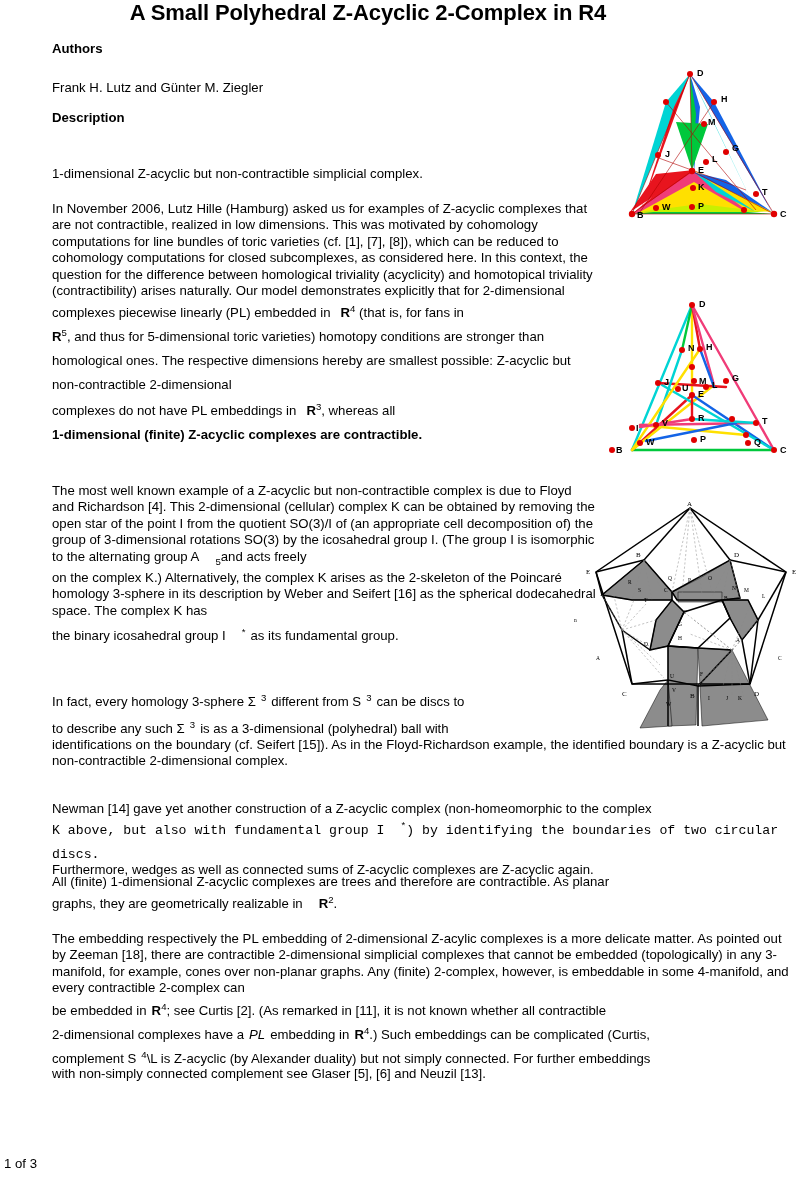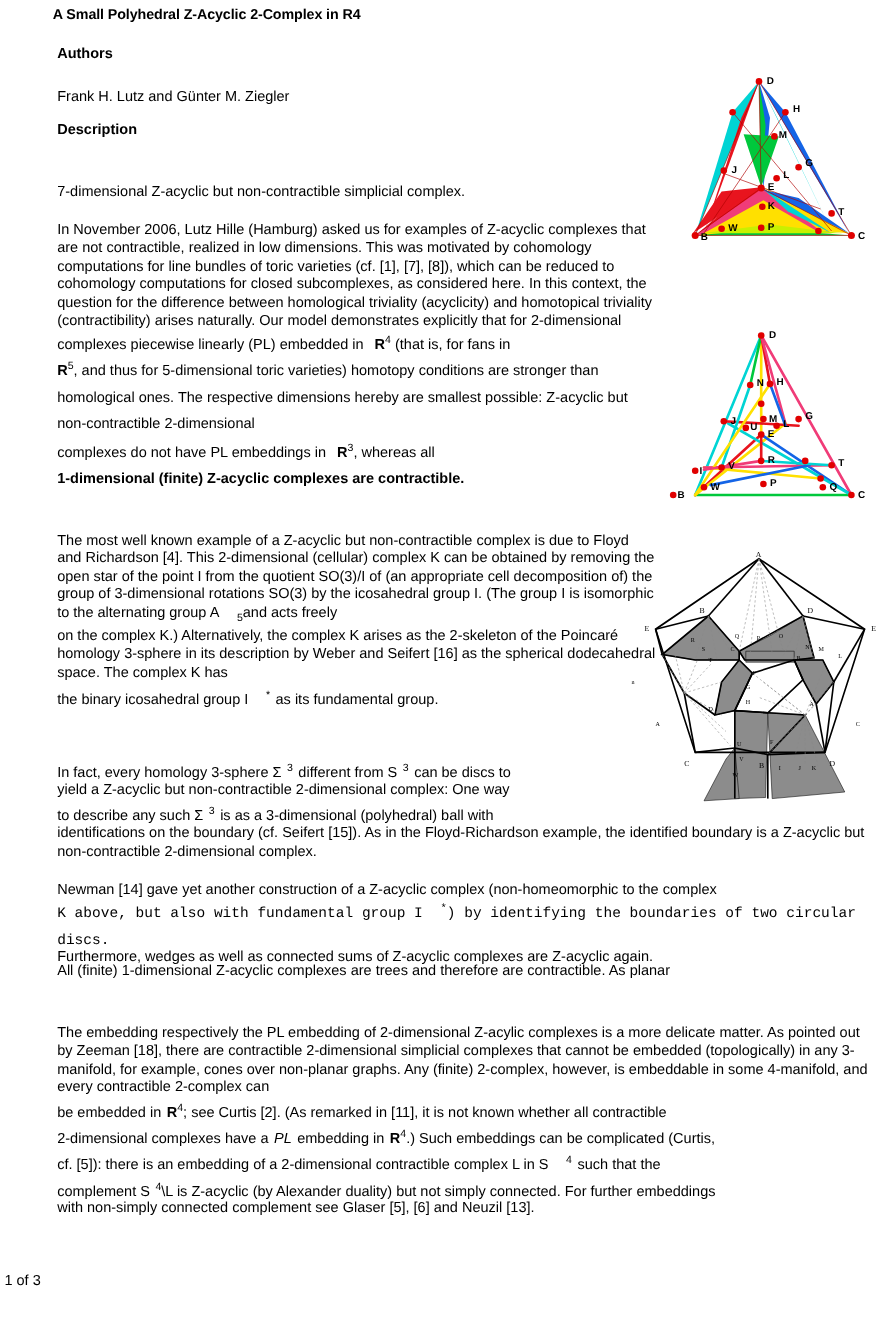--- a/index.html
+++ b/index.html
@@ -24,12 +24,13 @@
   
   .doc-title {
     position: absolute;
-    left: 48px; top: 2px;
+    left: 68px; top: 2px;
     width: 600px;
-    font-size: 13px;
+    font-size: 22px;
     font-weight: bold;
     letter-spacing: -0.1px;
     line-height: 22px;
+    text-align: center;
   }
   .section-head {
     position: absolute;

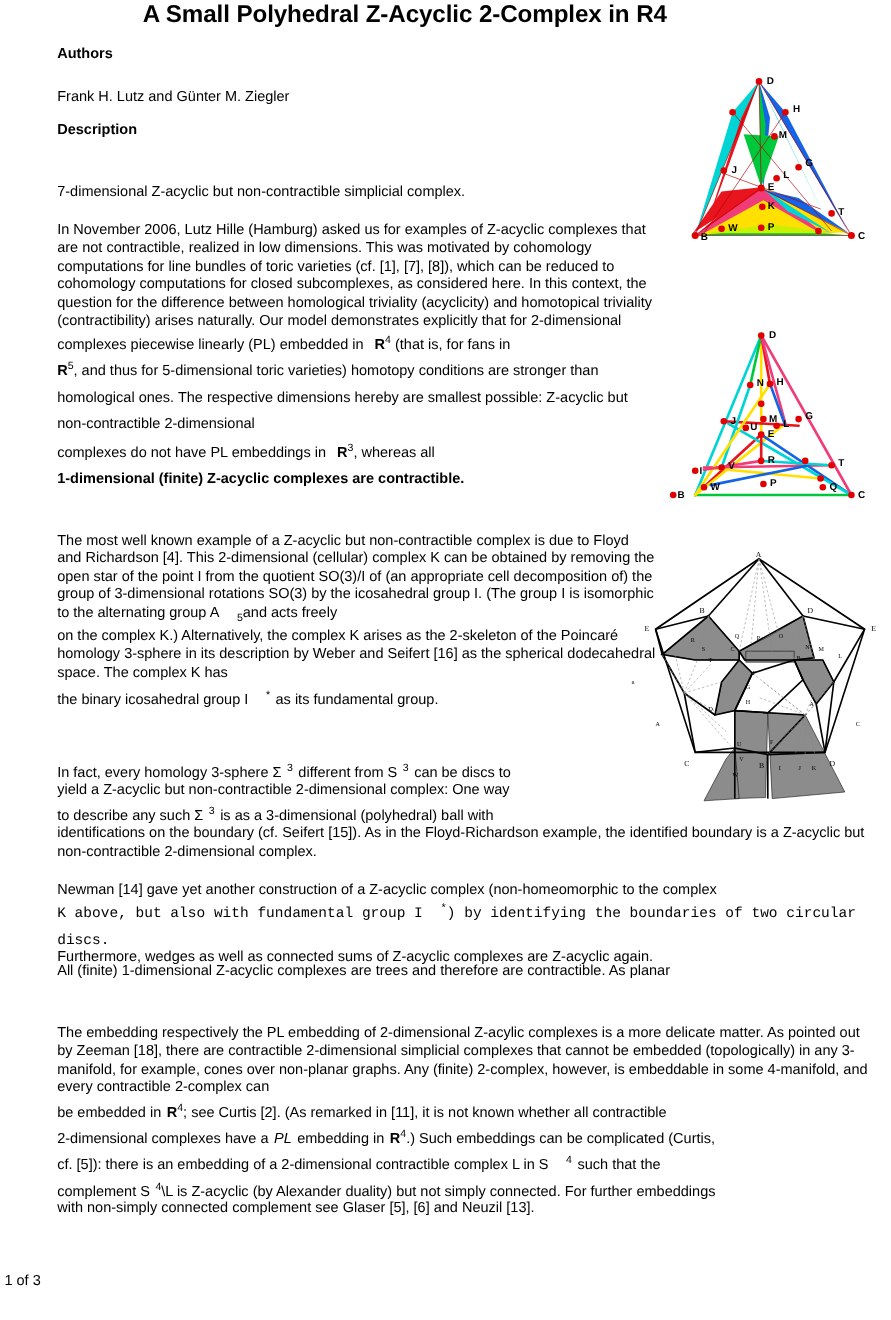--- a/index.html
+++ b/index.html
@@ -110,7 +110,7 @@
 
   <div class="para narrow p1">
     <br>
-    <span>7-dimensional Z-acyclic but non-contractible simplicial complex.</span>
+    <span>1-dimensional Z-acyclic but non-contractible simplicial complex.</span>
   </div>
 
   <div class="para narrow p2">

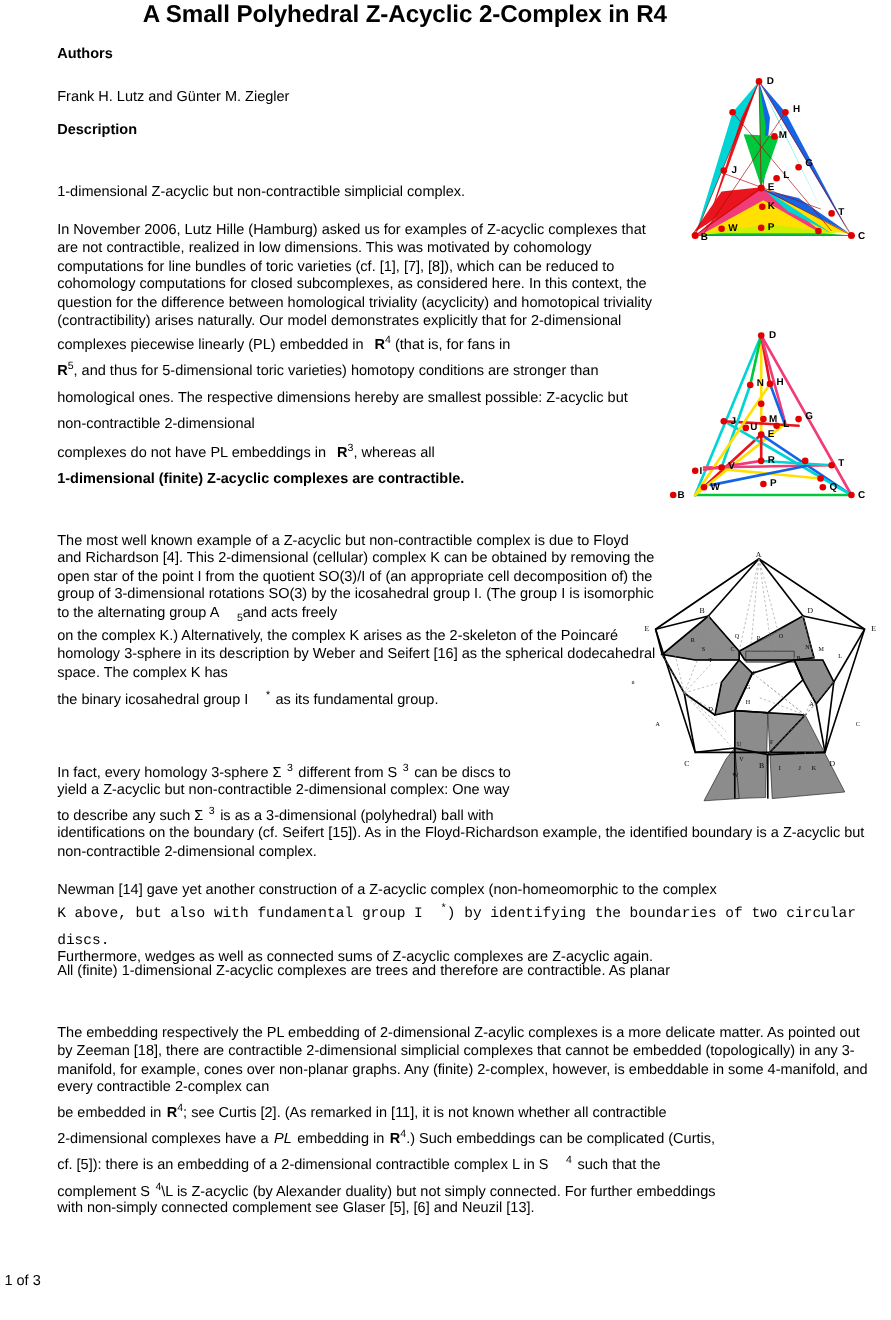--- a/index.html
+++ b/index.html
@@ -139,9 +139,6 @@
   <div class="para narrow p4">
     <div class="lead">
       <span>In fact, every homology 3-sphere Σ</span><span class="sp-s"></span><sup class="m">3</sup><span class="sp-s"></span><span>different from S</span><span class="sp-s"></span><sup class="m">3</sup><span class="sp-s"></span><span>can be discs to</span>
-    </div>
-    <div style="line-height:16.4px; margin-top:-4px;">
-      <span>yield a Z-acyclic but non-contractible 2-dimensional complex: One way</span>
     </div>
     <div class="lead" style="margin-top:3px;">
       <span>to describe any such Σ</span><span class="sp-s"></span><sup class="m">3</sup><span class="sp-s"></span><span>is as a 3-dimensional (polyhedral) ball with</span>

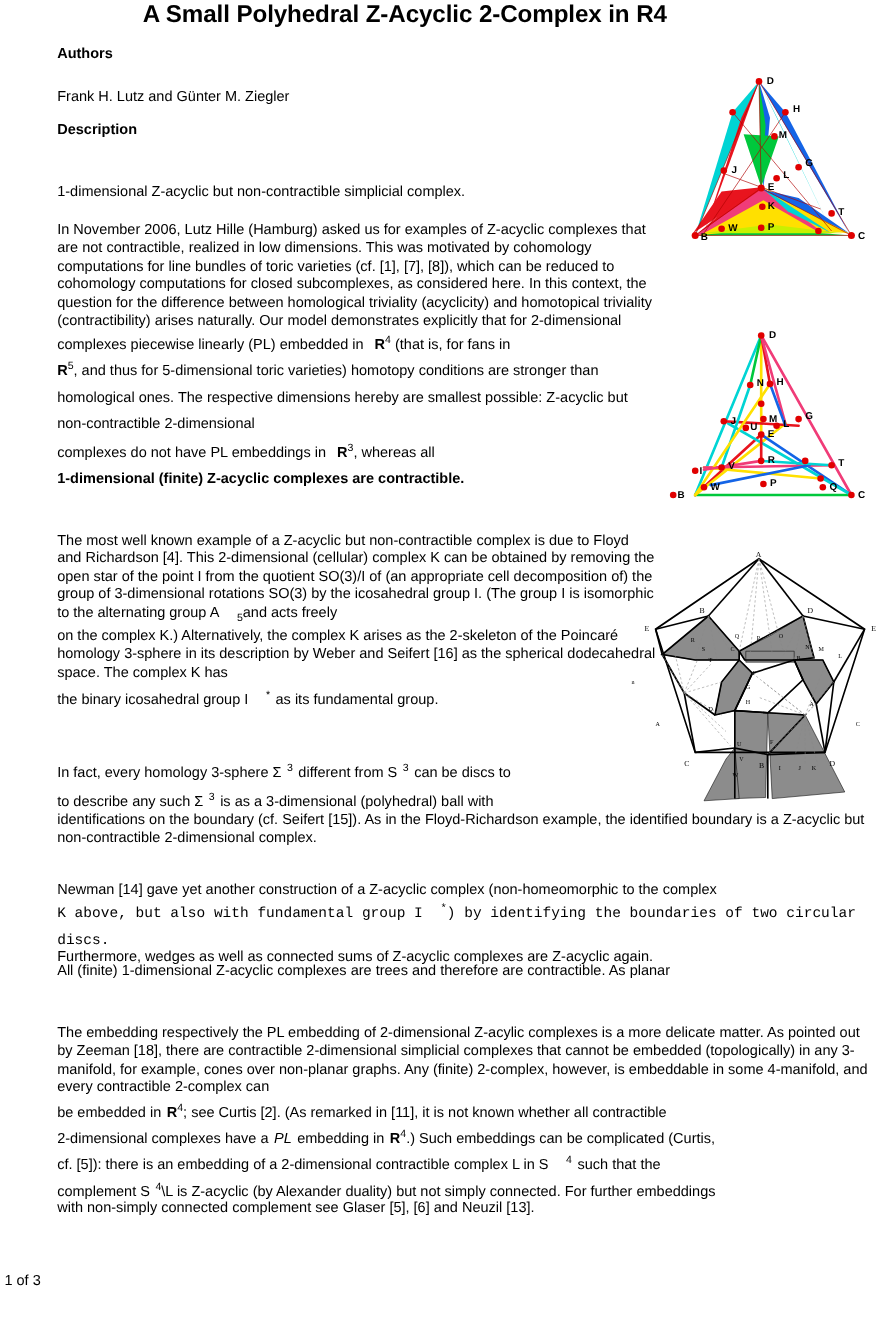--- a/index.html
+++ b/index.html
@@ -160,6 +160,9 @@
 
   <div class="para wide p6">
     <span>All (finite) 1-dimensional Z-acyclic complexes are trees and therefore are contractible. As planar</span>
+    <div class="lead" style="margin-top:2px;">
+      <span>graphs, they are geometrically realizable in</span><span class="sp-l"></span><span class="bb">R</span><sup class="m">2</sup><span>.</span>
+    </div>
   </div>
 
   <div class="para wide p7">

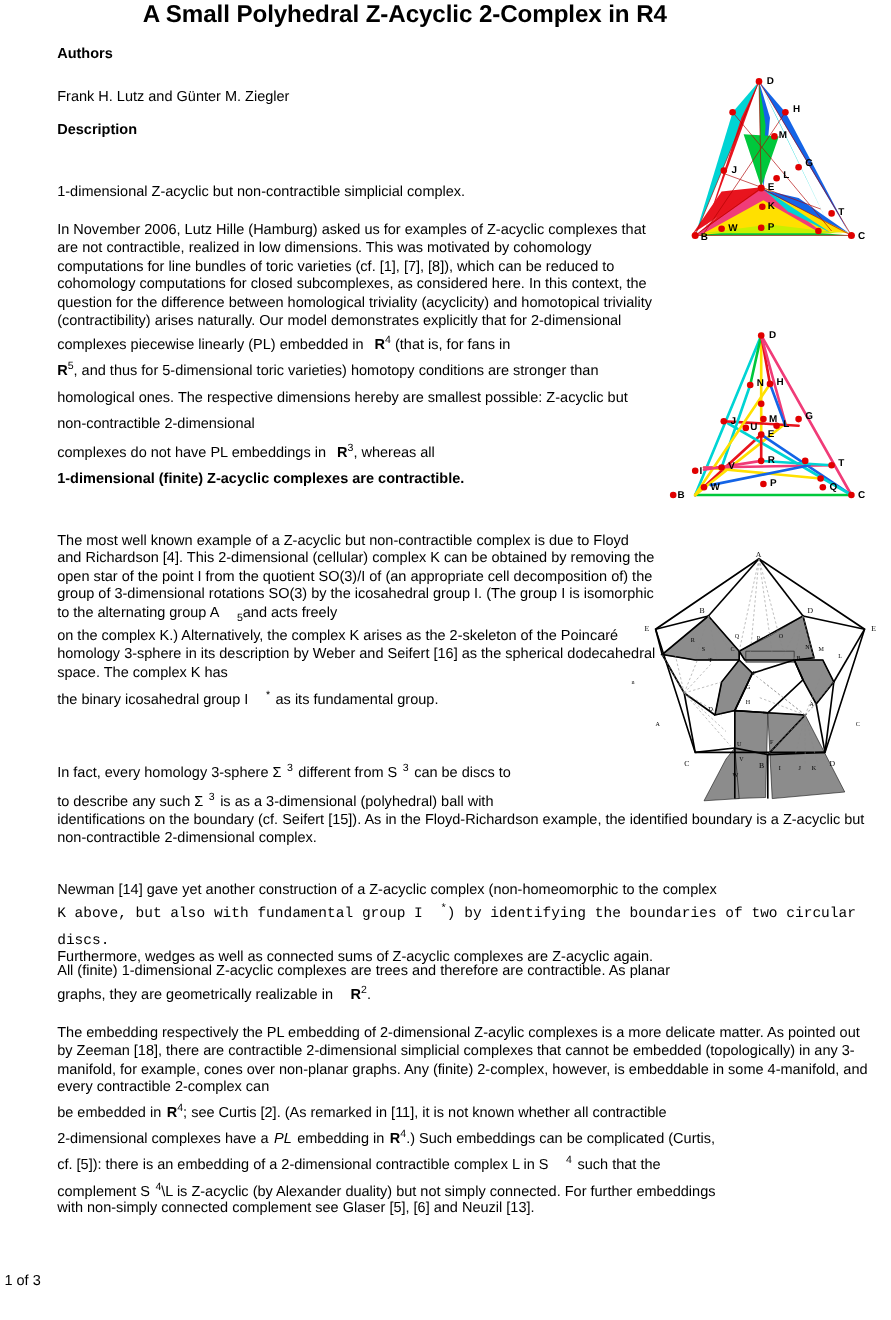--- a/index.html
+++ b/index.html
@@ -172,9 +172,6 @@
     </div>
     <div class="lead">
       <span>2-dimensional complexes have a</span><span class="sp-s"></span><span class="it">PL</span><span class="sp-s"></span><span>embedding in</span><span class="sp-s"></span><span class="bb">R</span><sup class="m">4</sup><span>.) Such embeddings can be complicated (Curtis,</span>
-    </div>
-    <div class="lead">
-      <span>cf. [5]): there is an embedding of a 2-dimensional contractible complex L in S</span><span class="sp-l"></span><sup class="m">4</sup><span class="sp-s"></span><span>such that the</span>
     </div>
     <div class="lead">
       <span>complement S</span><span class="sp-s"></span><sup class="m">4</sup><span>\L is Z-acyclic (by Alexander duality) but not simply connected. For further embeddings</span>

